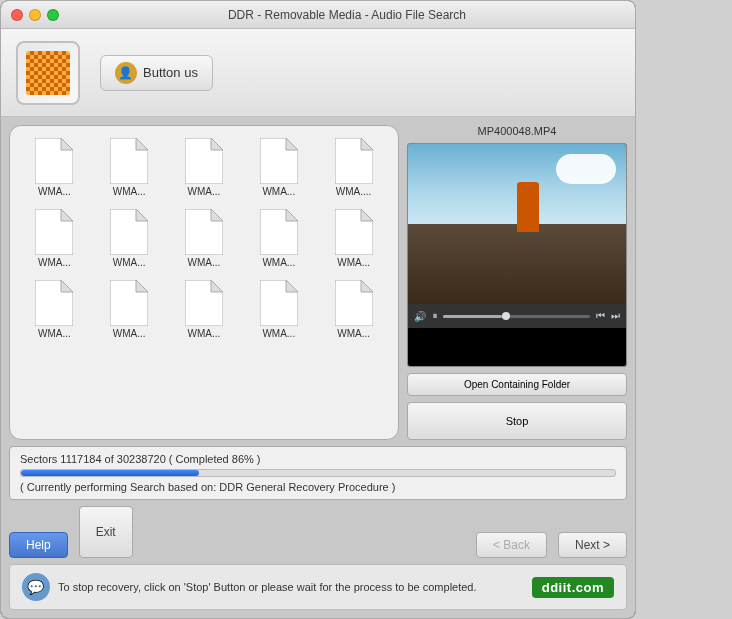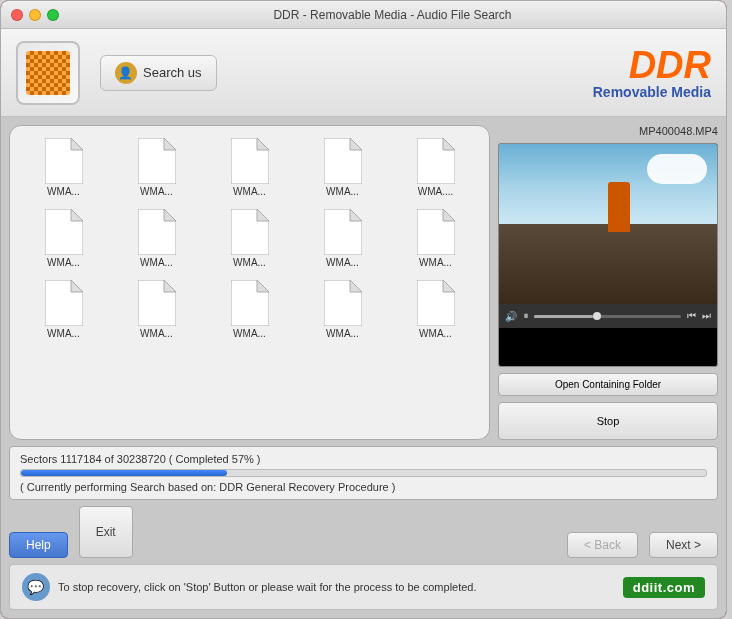--- a/index.html
+++ b/index.html
@@ -12,7 +12,7 @@
       overflow: hidden;
     }
     .window {
-      width: 727px;
+      width: 636px;
       height: 619px;
       background: #7f1d1d;
       border-radius: 8px;

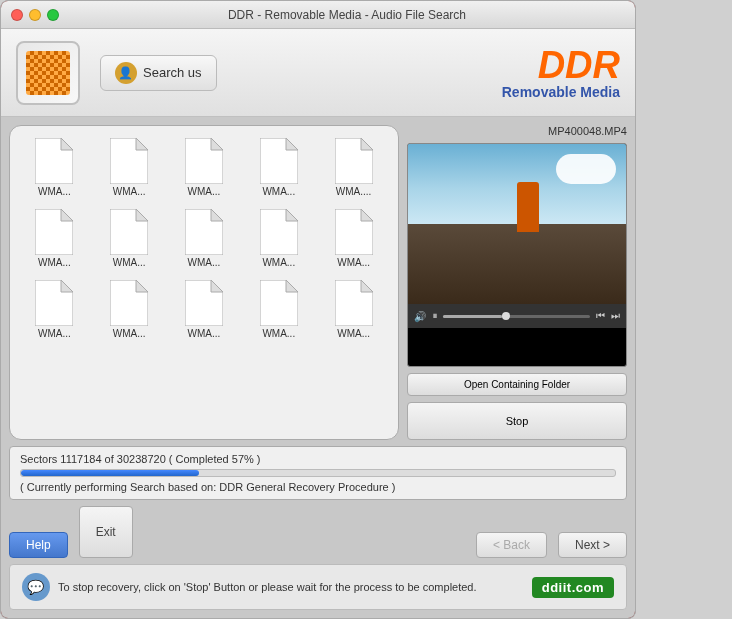--- a/index.html
+++ b/index.html
@@ -392,7 +392,7 @@
     </div>
     <button class="contact-btn">
       <div class="contact-icon">👤</div>
-      <span>Search us</span>
+      <span>Button us</span>
     </button>
     <div class="header-right">
       <div class="ddr-text">DDR</div>

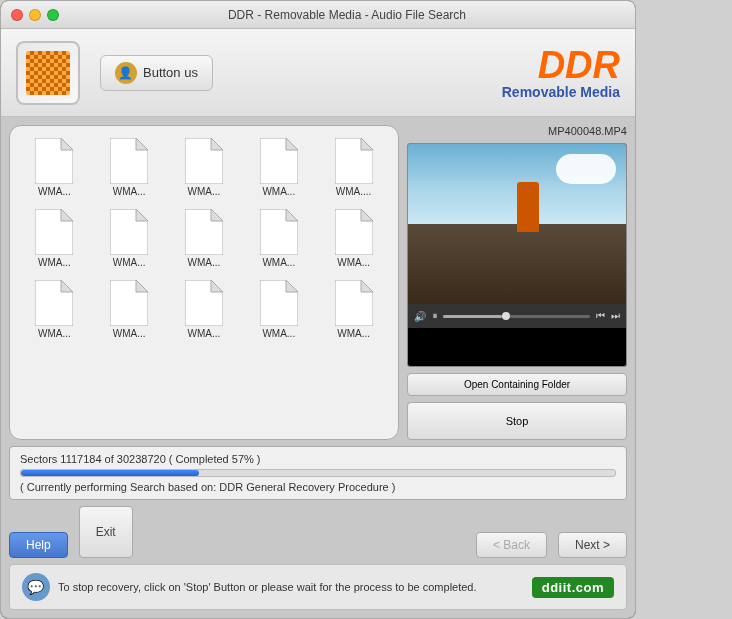--- a/index.html
+++ b/index.html
@@ -394,10 +394,6 @@
       <div class="contact-icon">👤</div>
       <span>Button us</span>
     </button>
-    <div class="header-right">
-      <div class="ddr-text">DDR</div>
-      <div class="removable-text">Removable Media</div>
-    </div>
   </div>
 
   <div class="main-content">

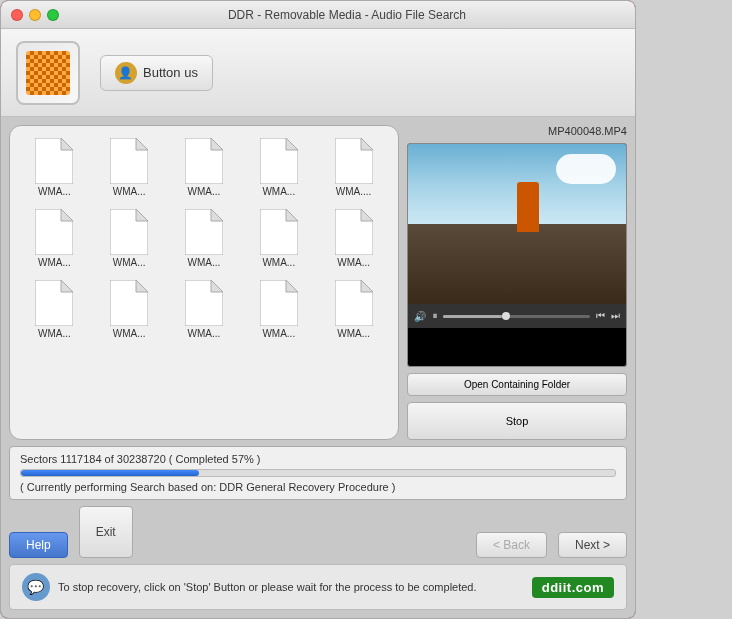--- a/index.html
+++ b/index.html
@@ -193,7 +193,7 @@
       font-size: 11px;
       color: #333;
       font-weight: 500;
-      text-align: right;
+      text-align: center;
     }
     .preview-image-container {
       background: #000;

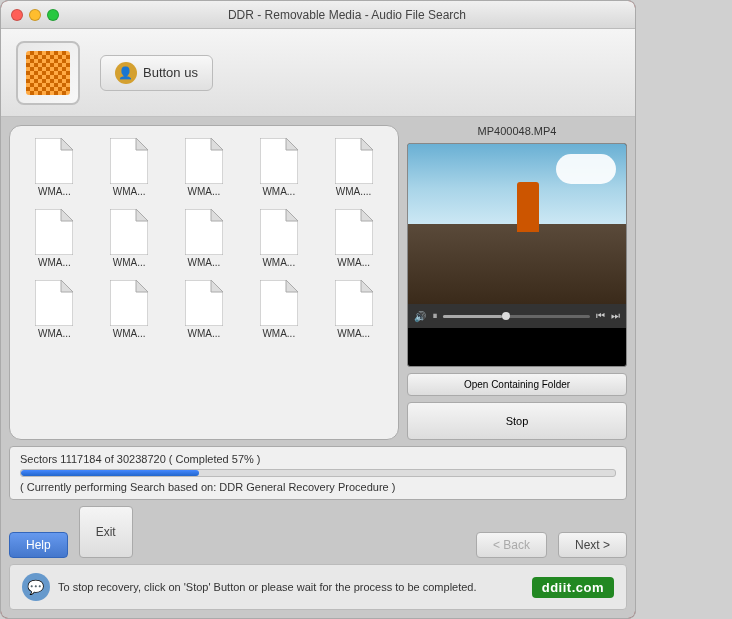--- a/index.html
+++ b/index.html
@@ -565,7 +565,7 @@
     </div>
 
     <div class="progress-area">
-      <div class="progress-text">Sectors 1117184 of 30238720  ( Completed 57% )</div>
+      <div class="progress-text">Sectors 1117184 of 30238720  ( Completed 86% )</div>
       <div class="progress-bar-container">
         <div class="progress-bar-fill" id="progress-fill" style="width: 30%;"></div>
       </div>

